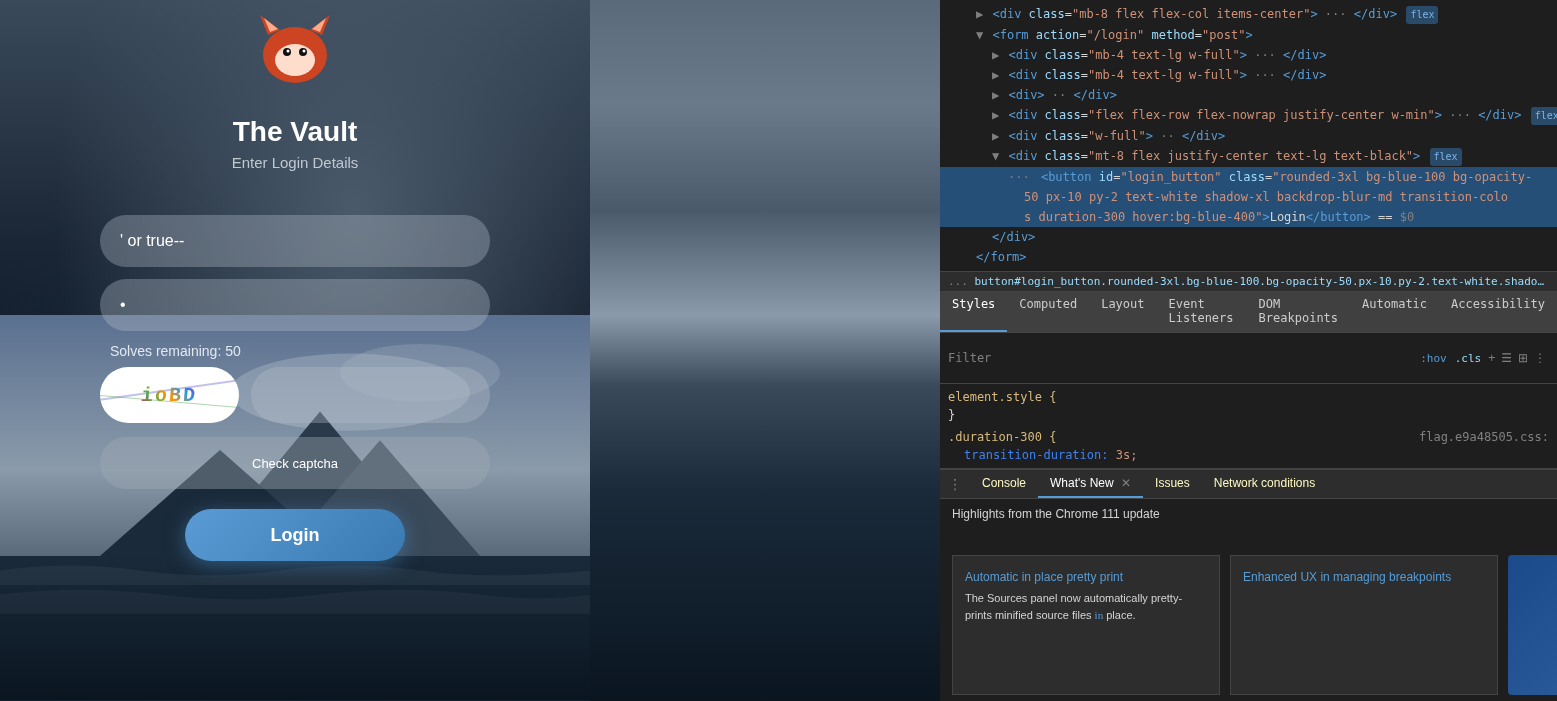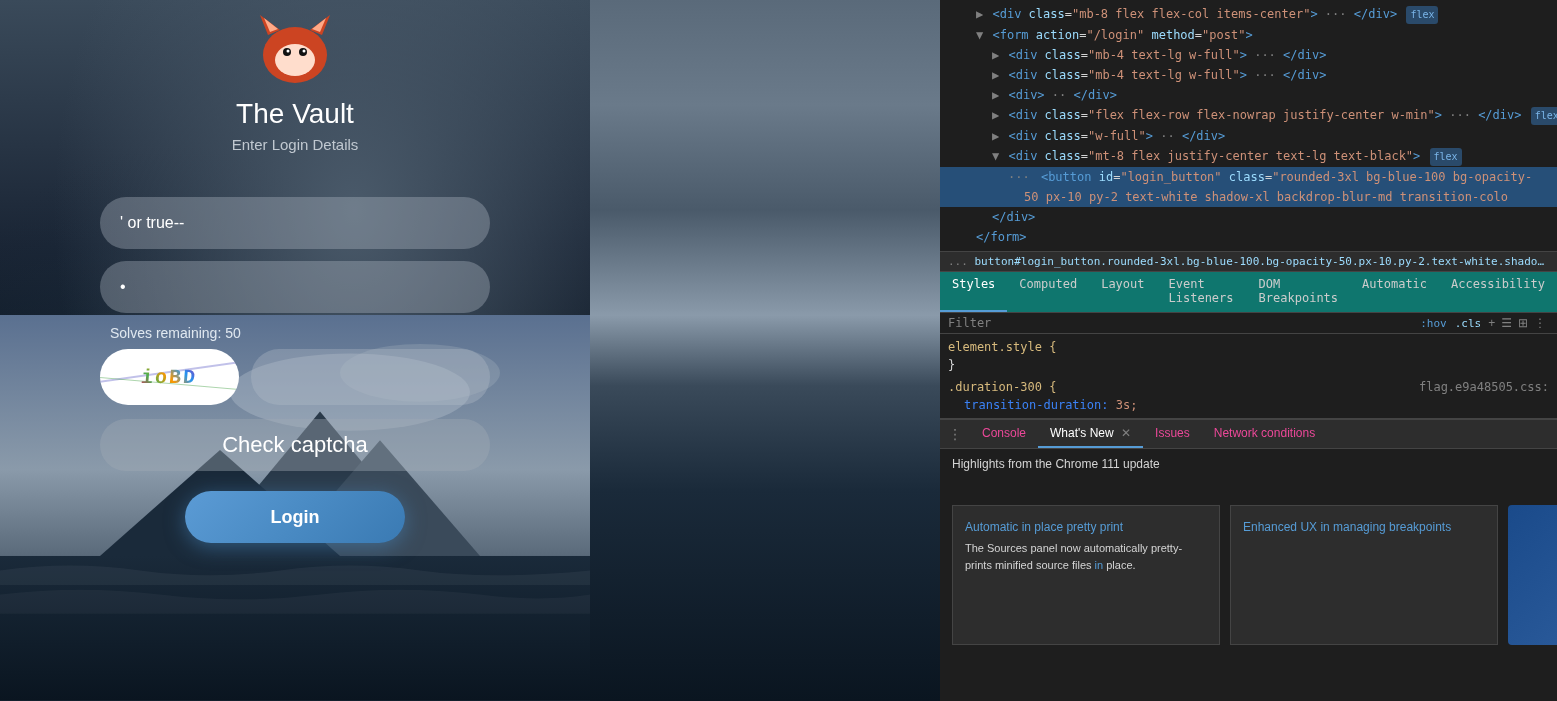--- a/index.html
+++ b/index.html
@@ -65,9 +65,10 @@
     #app-title {
       color: #ffffff;
       font-size: 28px;
-      font-weight: 400;
+      font-weight: 700;
       margin-bottom: 6px;
       text-align: center;
+      margin-top: 18px;
     }
 
     #app-subtitle {

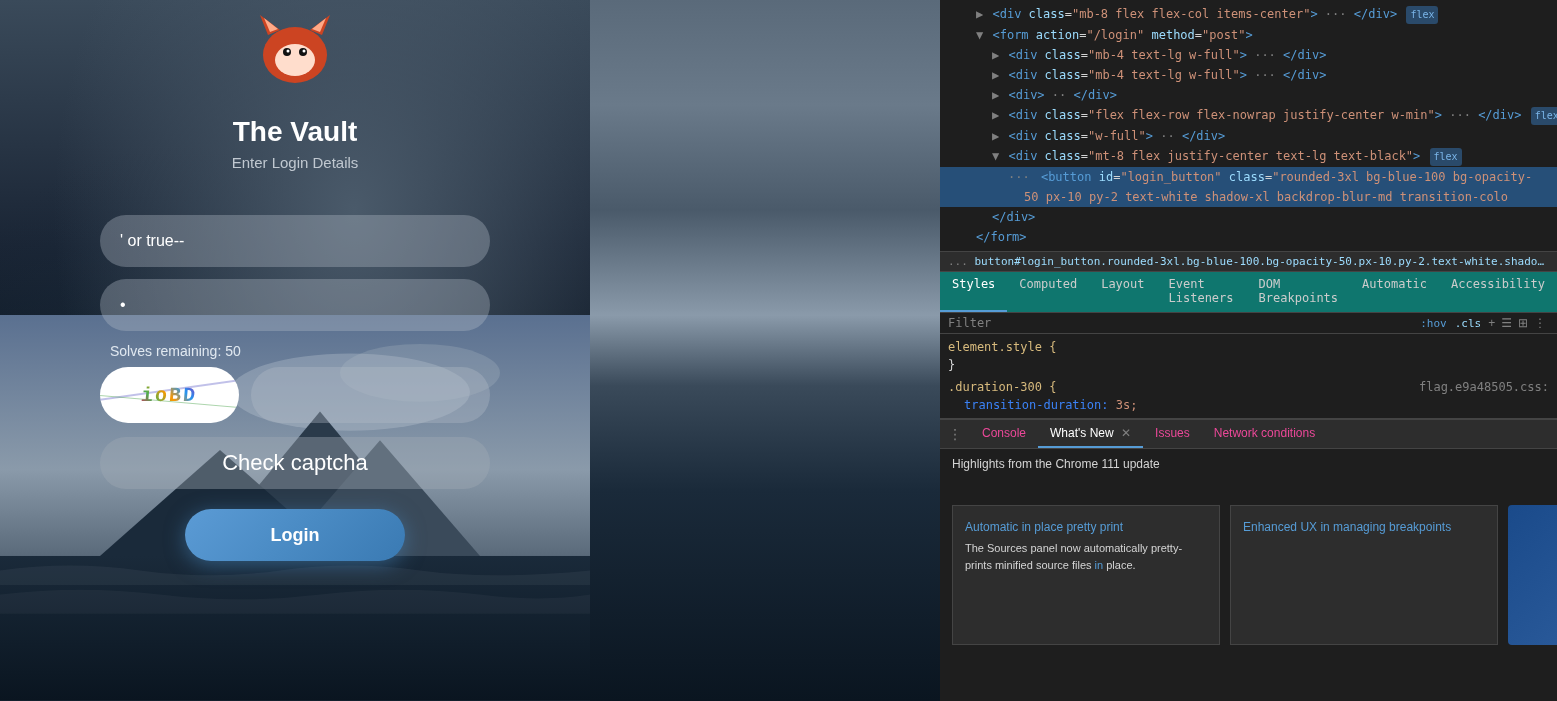--- a/index.html
+++ b/index.html
@@ -698,6 +698,10 @@
     <div class="html-line indent5 selected">
       <span class="html-attr-val">50 px-10 py-2 text-white shadow-xl backdrop-blur-md transition-colo</span>
     </div>
+    <div class="html-line indent5 selected">
+      <span class="html-attr-val">s duration-300 hover:bg-blue-400"</span><span class="html-tag">&gt;</span><span class="html-text">Login</span><span class="html-tag">&lt;/button&gt;</span>
+      <span class="html-eq"> ==</span> <span class="html-dollar">$0</span>
+    </div>
 
     <div class="html-line indent3">
       <span class="html-tag">&lt;/div&gt;</span>

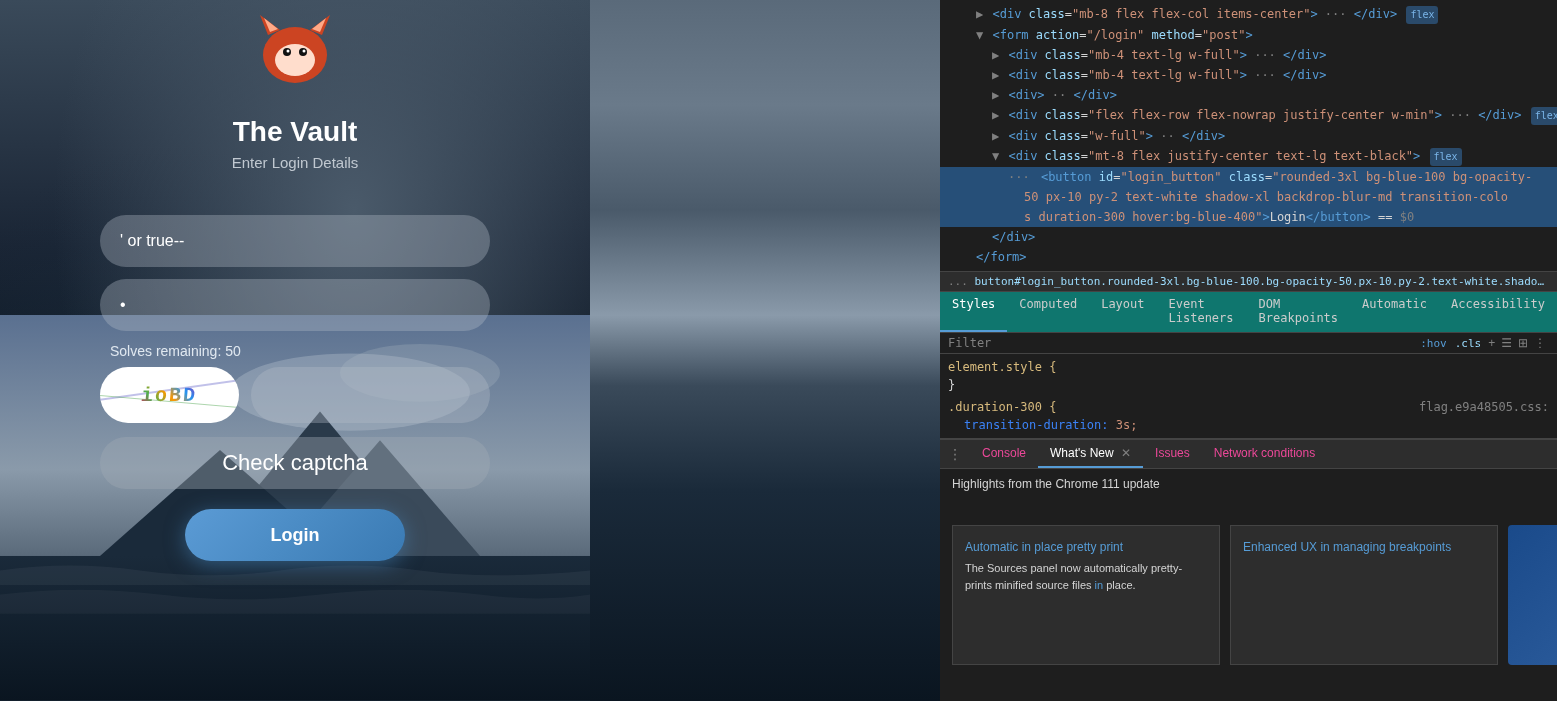--- a/index.html
+++ b/index.html
@@ -334,7 +334,7 @@
     
     #styles-tabs {
       display: flex;
-      background: #0f766e;
+      background: #404040;
       border-bottom: 1px solid #444;
       flex-shrink: 0;
     }

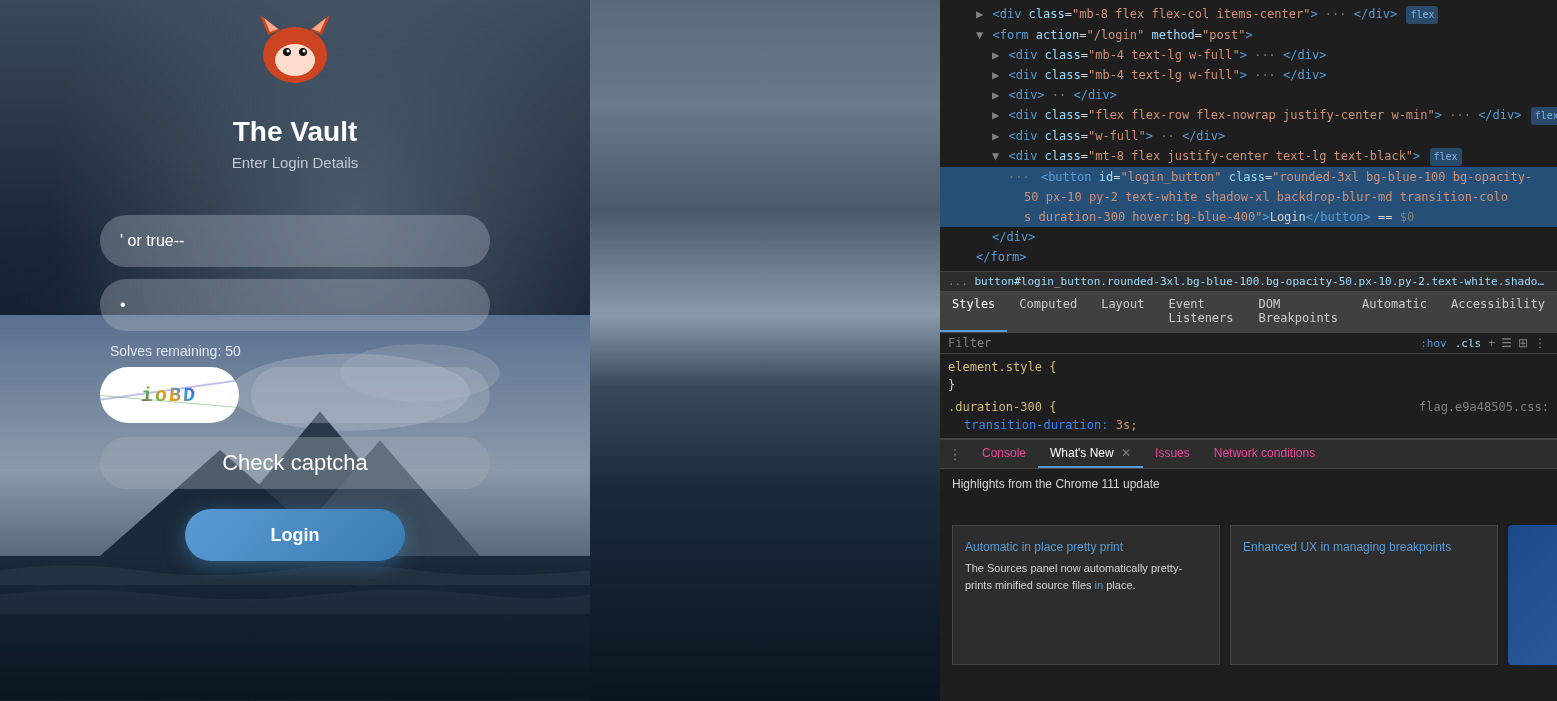--- a/index.html
+++ b/index.html
@@ -356,7 +356,7 @@
     #filter-bar {
       display: flex;
       align-items: center;
-      padding: 3px 8px;
+      padding: 18px 8px;
       background: #1e1e1e;
       border-bottom: 1px solid #444;
       flex-shrink: 0;

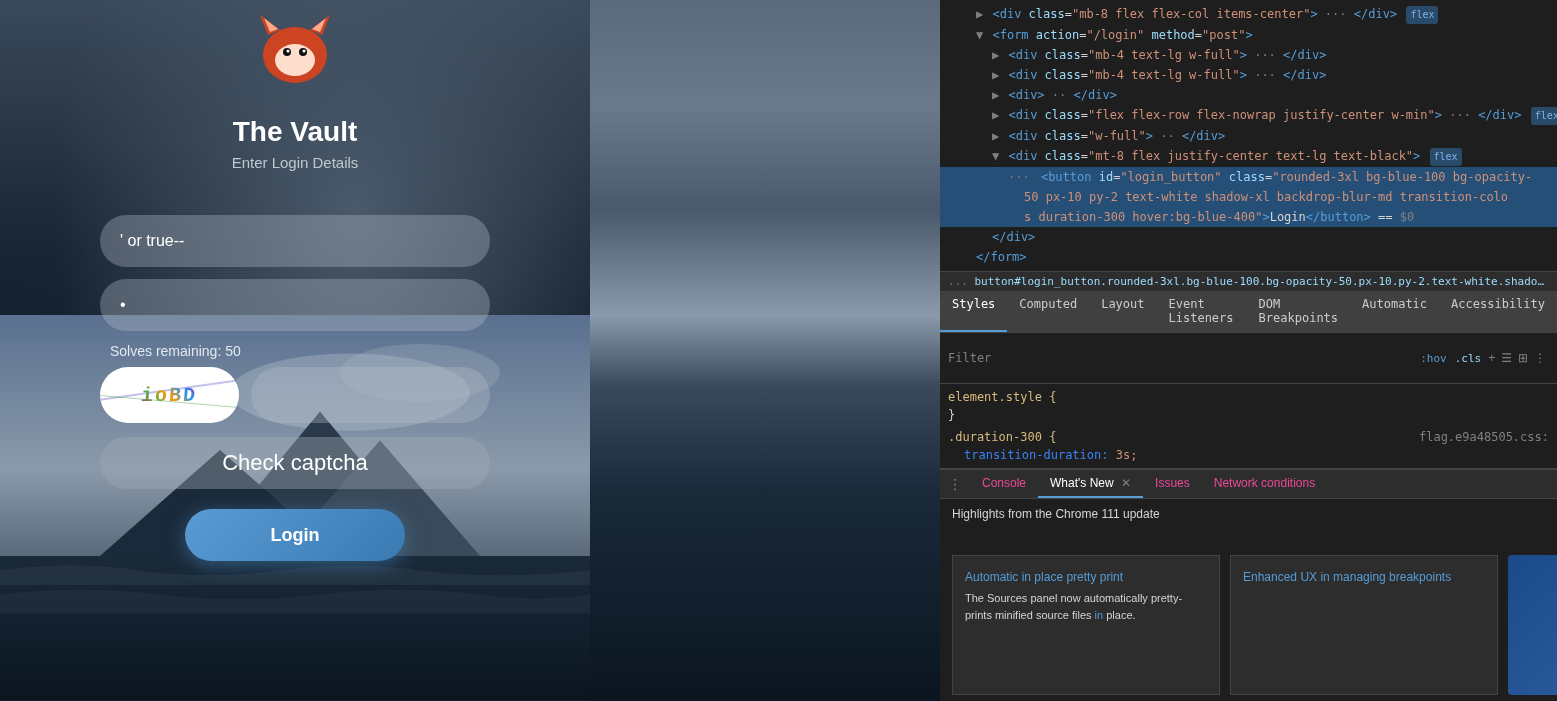--- a/index.html
+++ b/index.html
@@ -612,7 +612,7 @@
       <input id="captcha-input" class="" type="text" style="flex: 1 1 0%; height: 56px; background: rgba(180, 190, 200, 0.35); border: none; border-radius: 30px; padding: 0px 16px; font-size: 16px; color: rgb(255, 255, 255); outline: none;">
     </div>
 
-    <button id="check-captcha-btn" style="width:390px;height:52px;background:rgba(160,170,180,0.4);border:none;border-radius:30px;color:#ffffff;font-size:22px;font-weight:500;cursor:pointer;margin-bottom:20px;">Check captcha</button>
+    <button id="check-captcha-btn" style="width:390px;height:52px;background:rgba(160,170,180,0.4);border:none;border-radius:30px;color:#ffffff;font-size:13px;font-weight:500;cursor:pointer;margin-bottom:20px;">Check captcha</button>
 
     <button id="login-btn" style="width:220px;height:52px;background:linear-gradient(135deg,#5b9bd5,#4a8bc4,#3a7ab3);border:none;border-radius:30px;color:#ffffff;font-size:18px;font-weight:600;cursor:pointer;box-shadow:0 4px 20px rgba(74,139,196,0.5);">Login</button>
   </div>

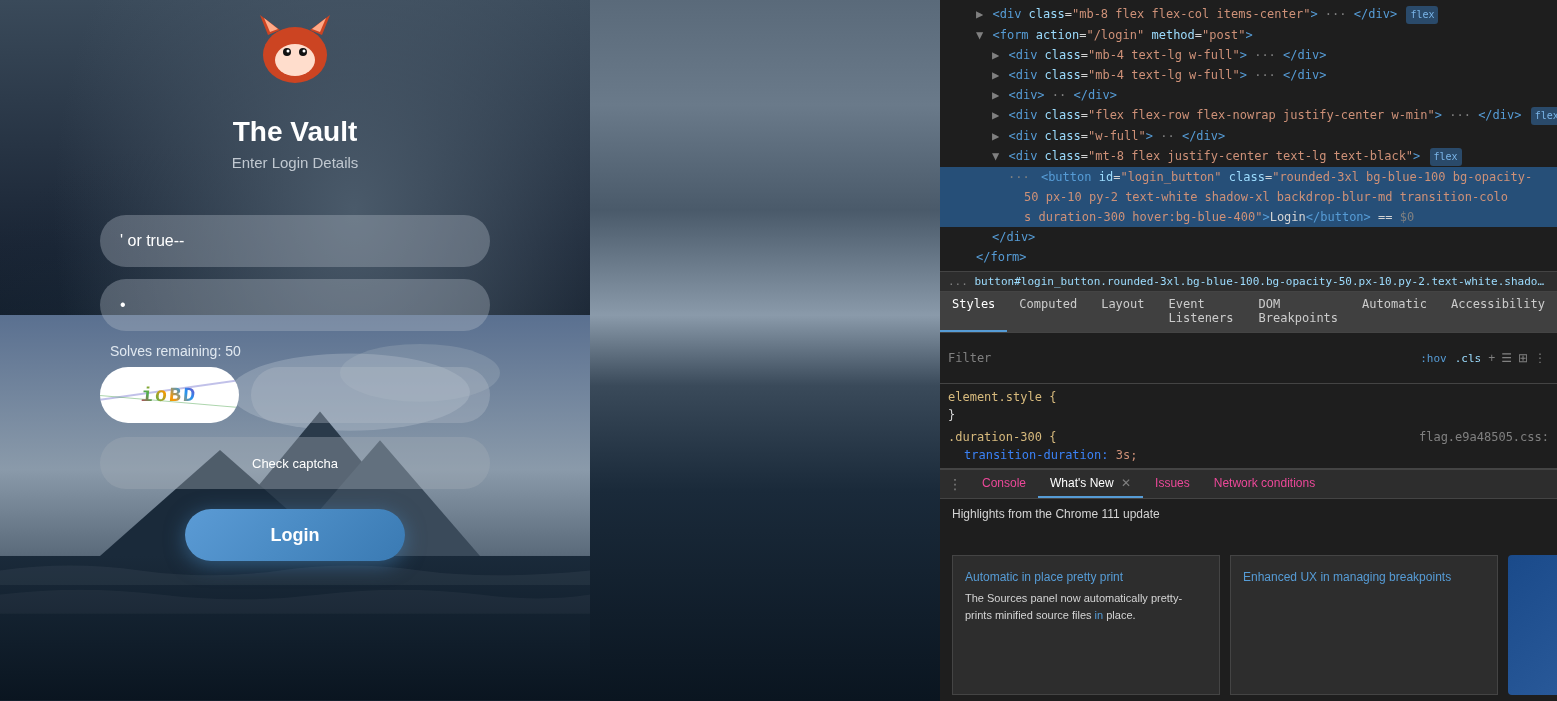--- a/index.html
+++ b/index.html
@@ -431,7 +431,7 @@
     .bottom-tab {
       padding: 6px 12px;
       font-size: 12px;
-      color: #ec4899;
+      color: #fef9c3;
       cursor: pointer;
       border-bottom: 2px solid transparent;
       font-family: -apple-system, sans-serif;

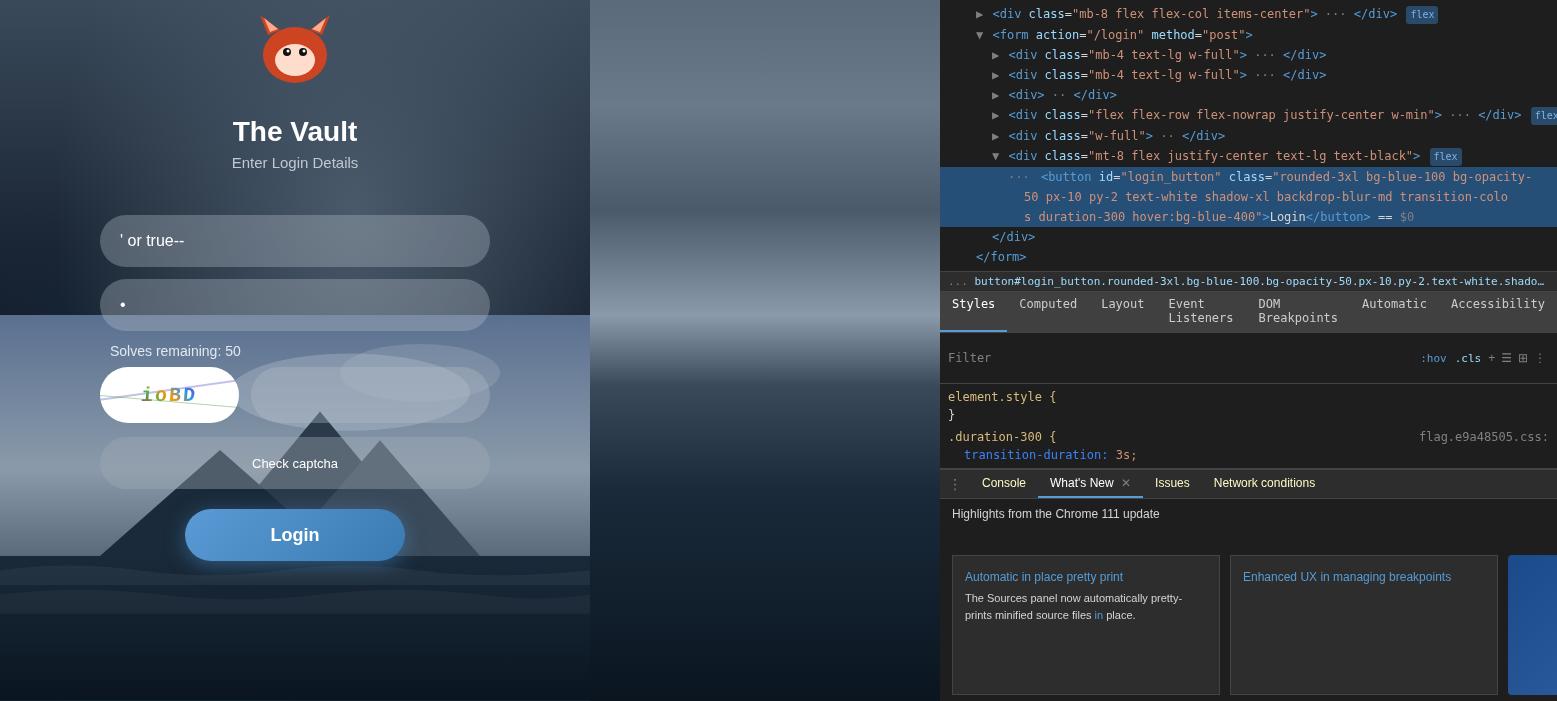--- a/index.html
+++ b/index.html
@@ -496,6 +496,7 @@
 
     .news-card-text .in-link {
       color: #569cd6;
+      font-family: Liberation Serif, serif;
     }
 
     

